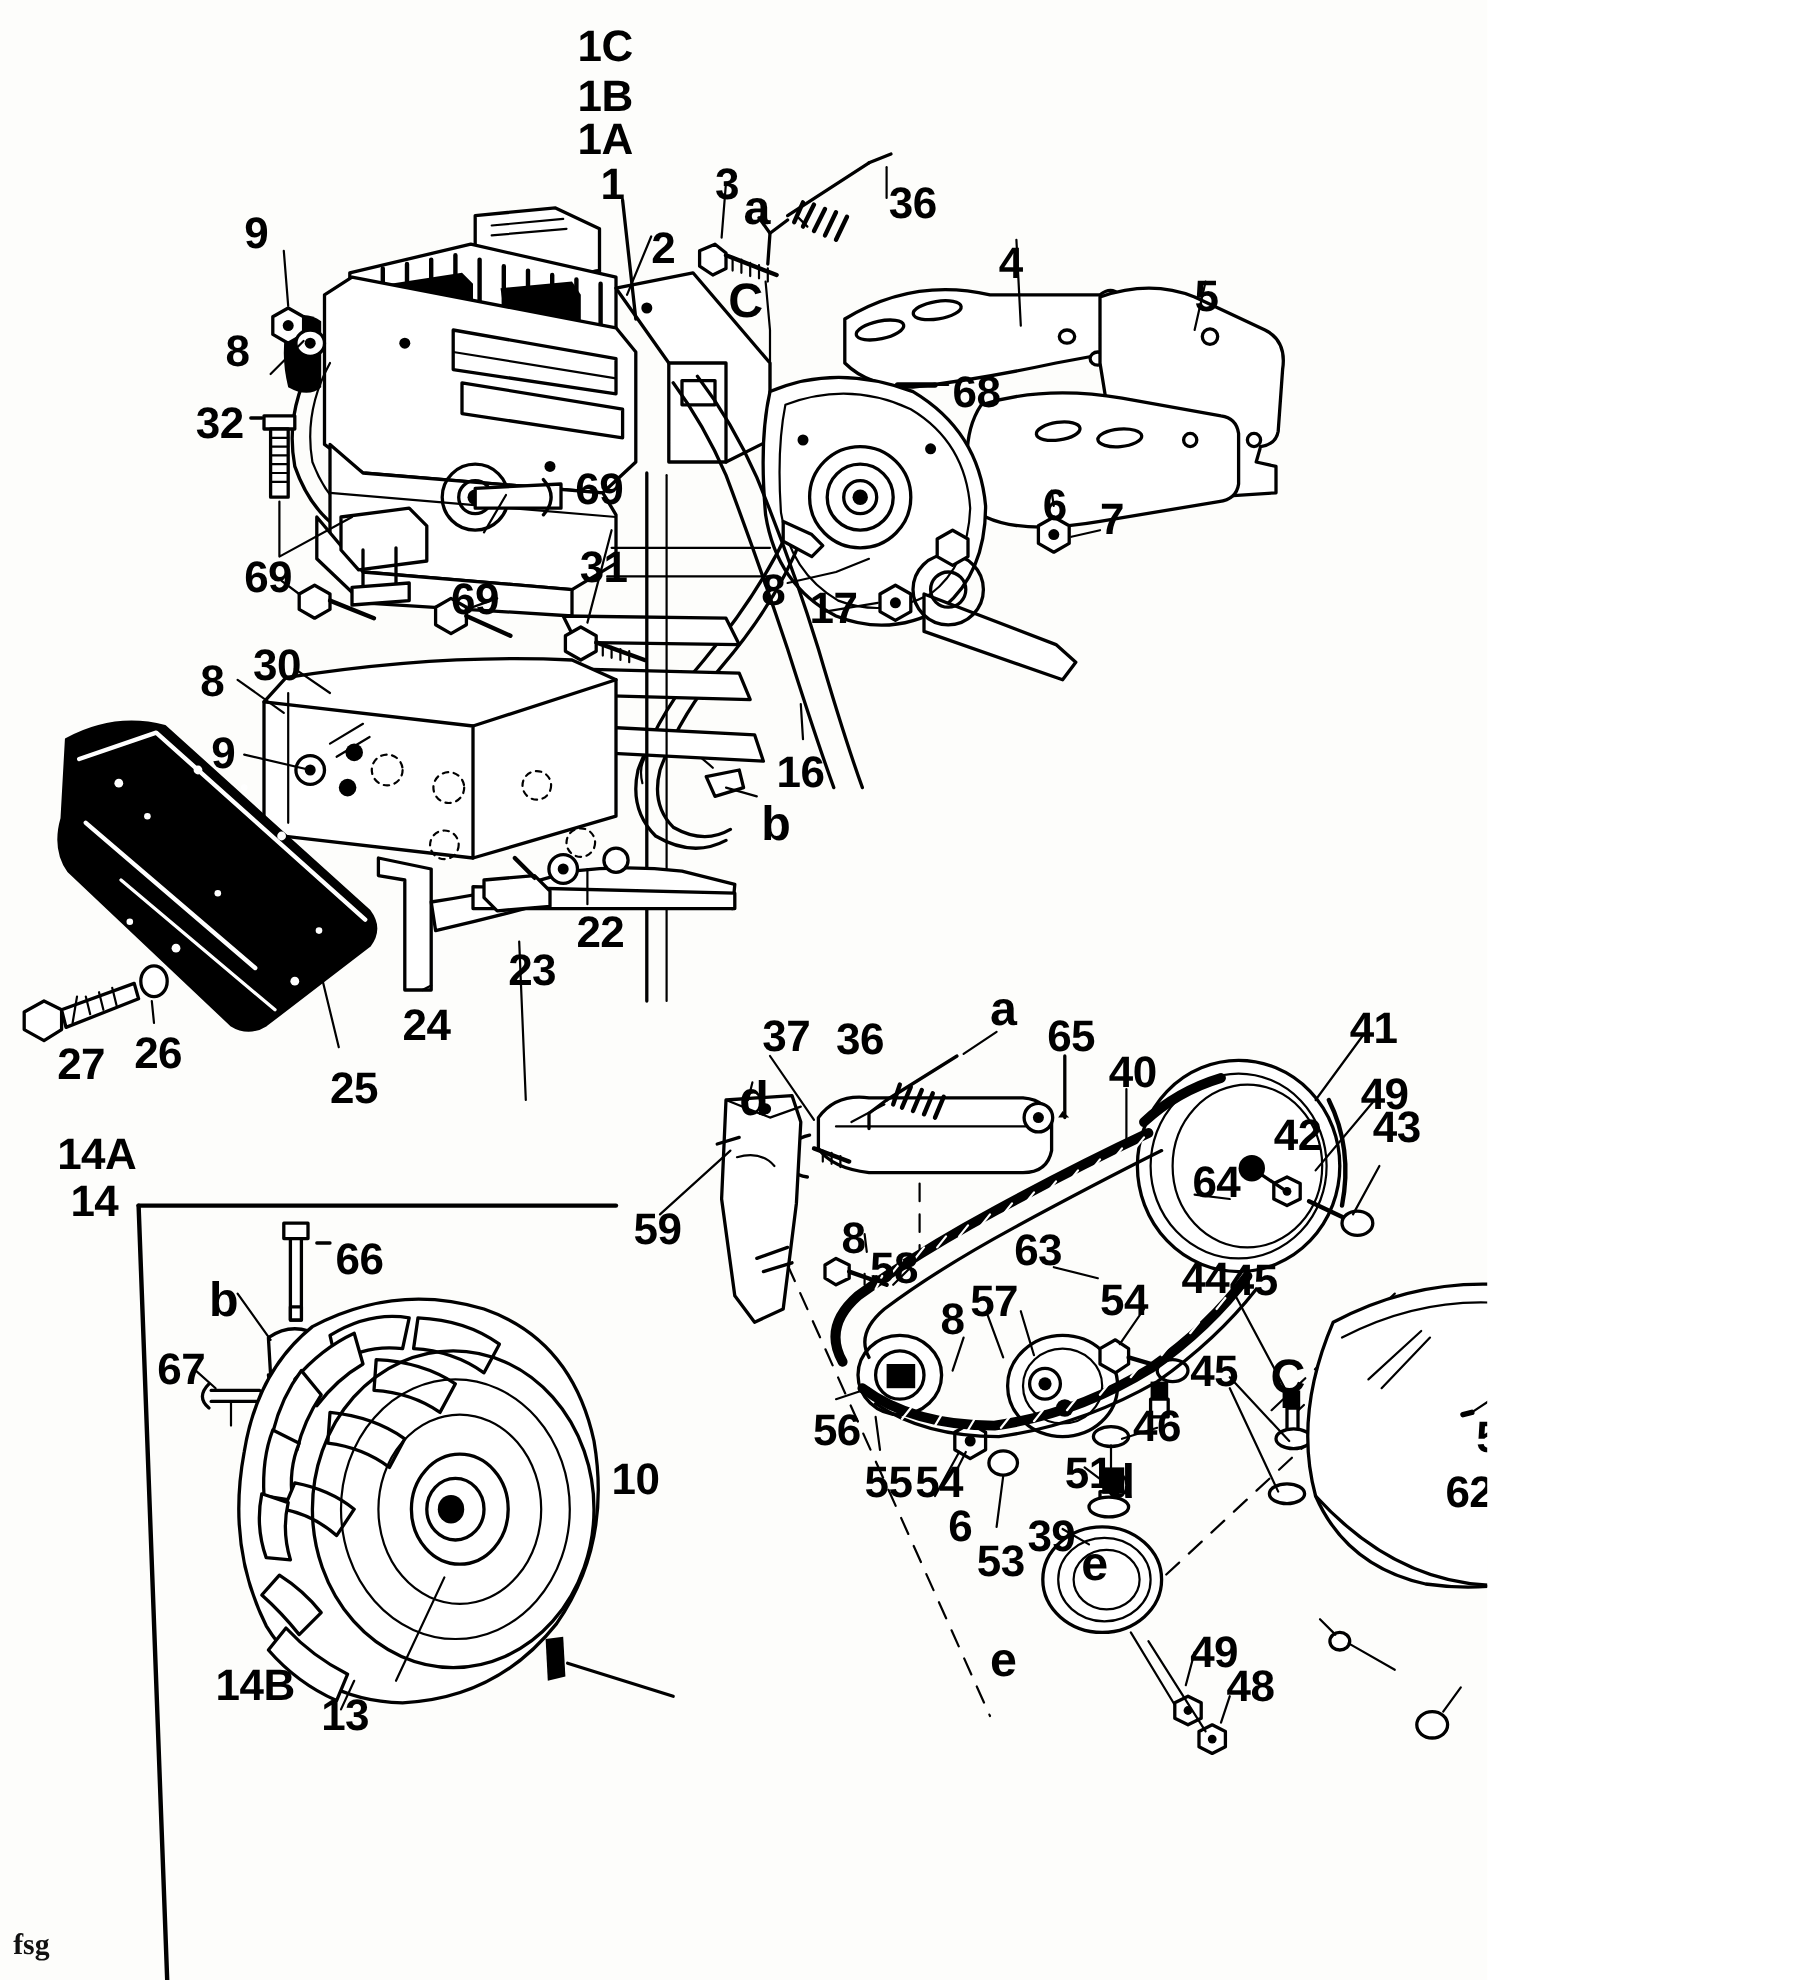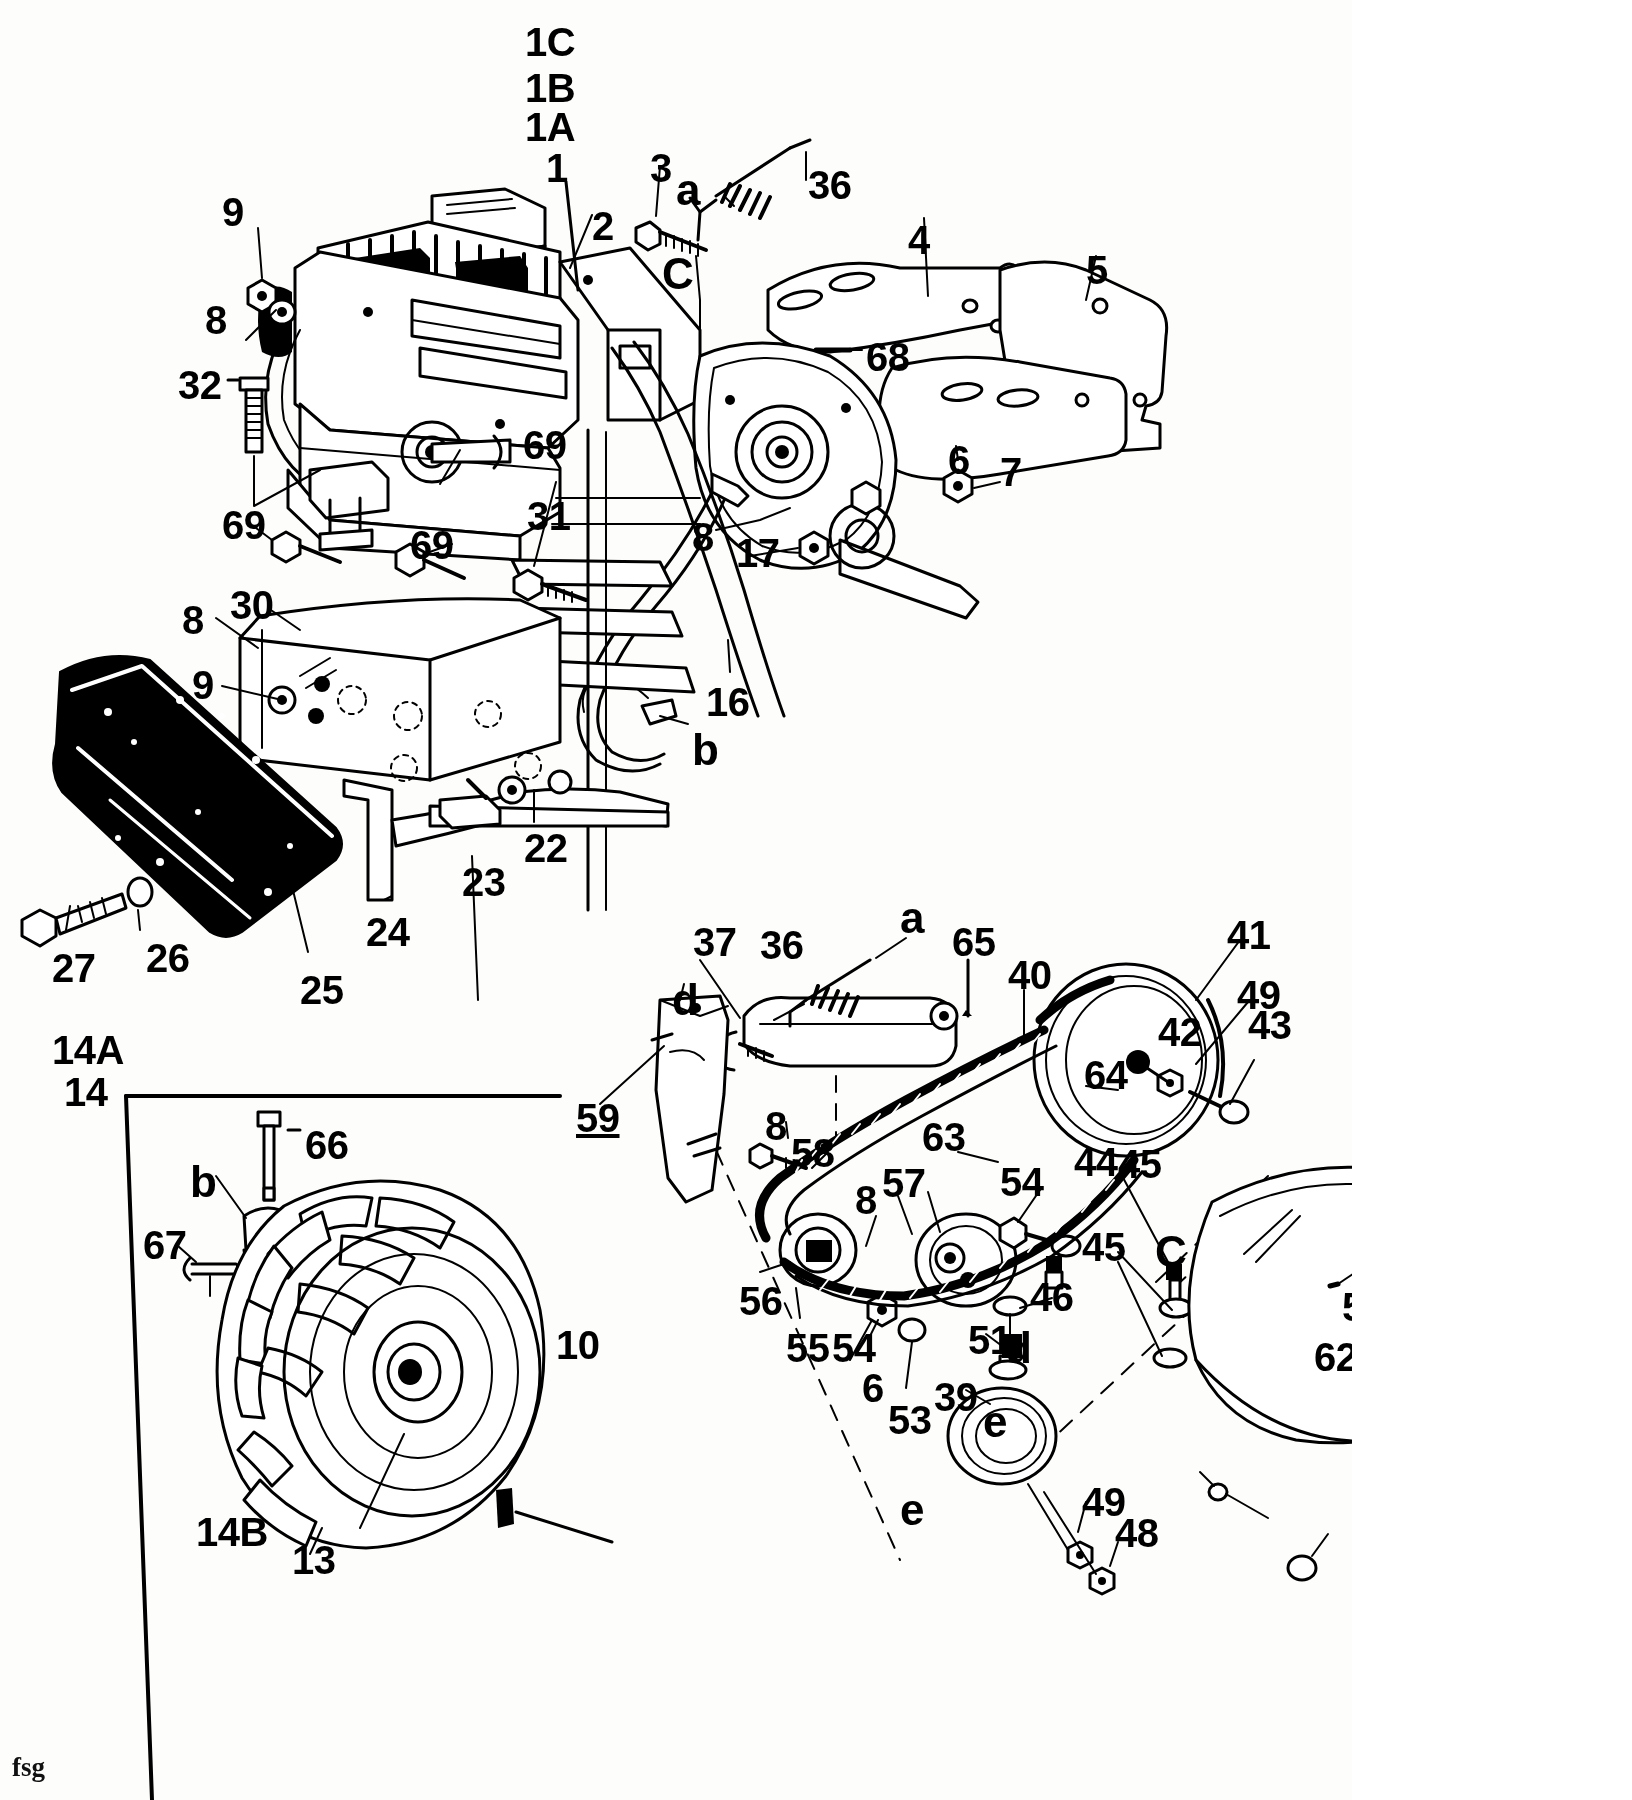--- a/index.html
+++ b/index.html
@@ -571,7 +571,7 @@
       <div class="lbl ltr" style="left: 900px; top: 896px;">a</div>
       <div class="lbl n" style="left: 1227px; top: 915px;">41</div>
       <div class="lbl n" style="left: 52px; top: 948px;">27</div>
-      <div class="lbl n" style="left: 122px; top: 938px; margin-left: 24px;">26</div>
+      <div class="lbl n" style="left: 122px; top: 938px;">26</div>
       <div class="lbl n" style="left: 693px; top: 922px;">37</div>
       <div class="lbl n" style="left: 760px; top: 925px;">36</div>
       <div class="lbl n" style="left: 952px; top: 922px;">65</div>

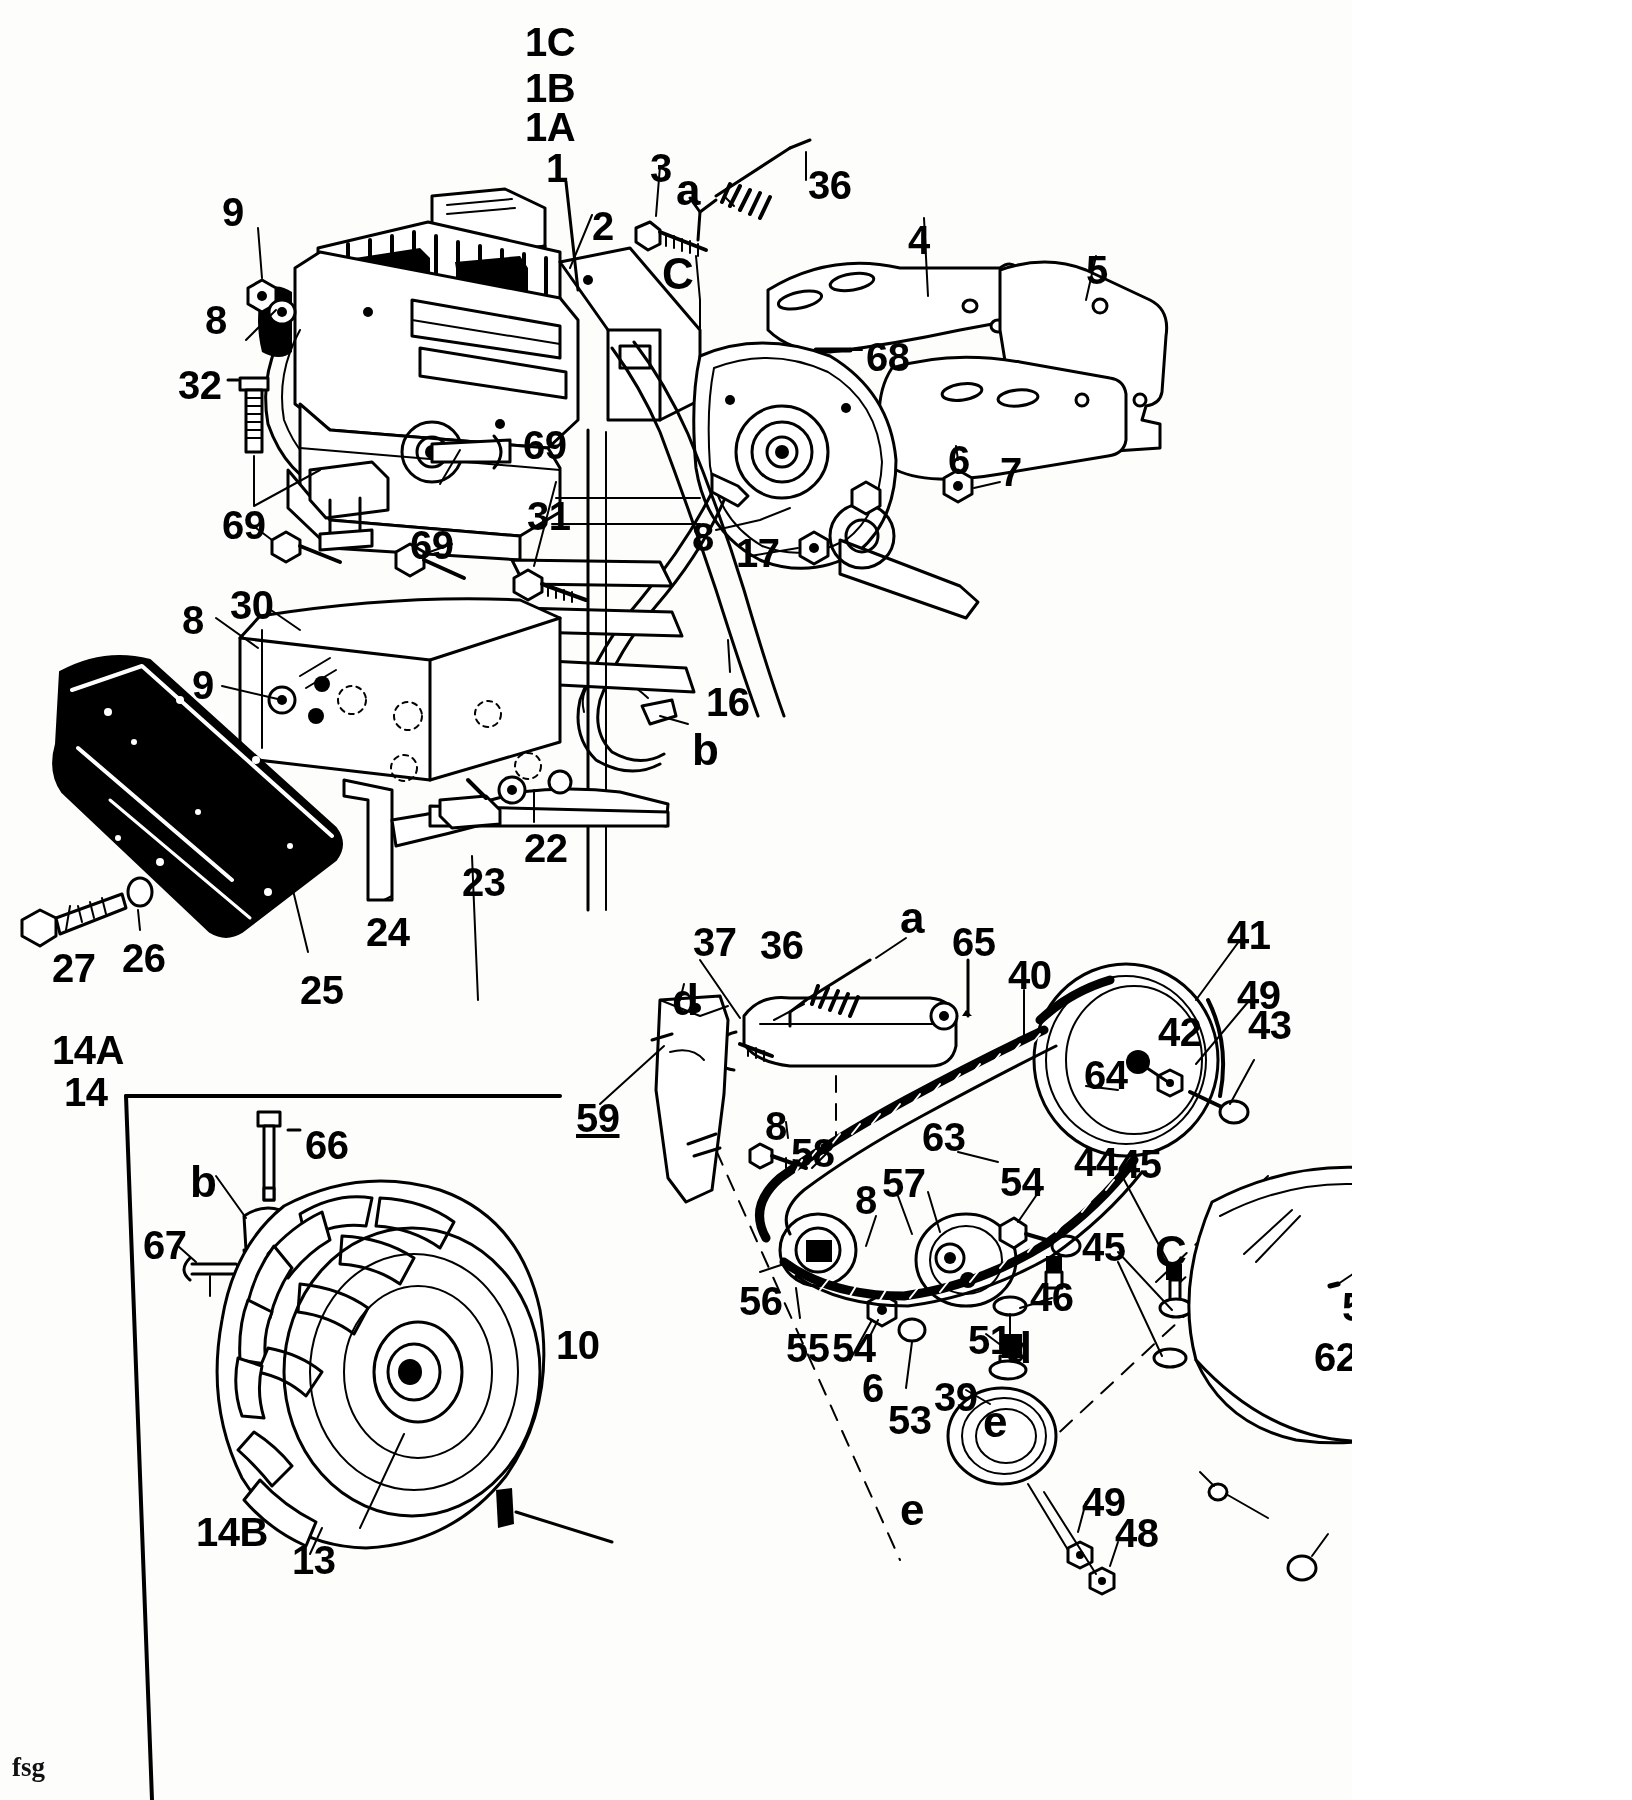--- a/index.html
+++ b/index.html
@@ -587,7 +587,7 @@
       <div class="lbl n" style="left: 765px; top: 1106px;">8</div>
       <div class="lbl n" style="left: 922px; top: 1117px;">63</div>
       <div class="lbl n" style="left: 305px; top: 1125px;">66</div>
-      <div class="lbl n" style="left: 576px; top: 1098px; text-decoration: underline;">59</div>
+      <div class="lbl n" style="left: 576px; top: 1098px;">59</div>
       <div class="lbl n" style="left: 791px; top: 1133px;">58</div>
       <div class="lbl n" style="left: 1074px; top: 1142px;">44</div>
       <div class="lbl n" style="left: 1118px; top: 1144px;">45</div>

